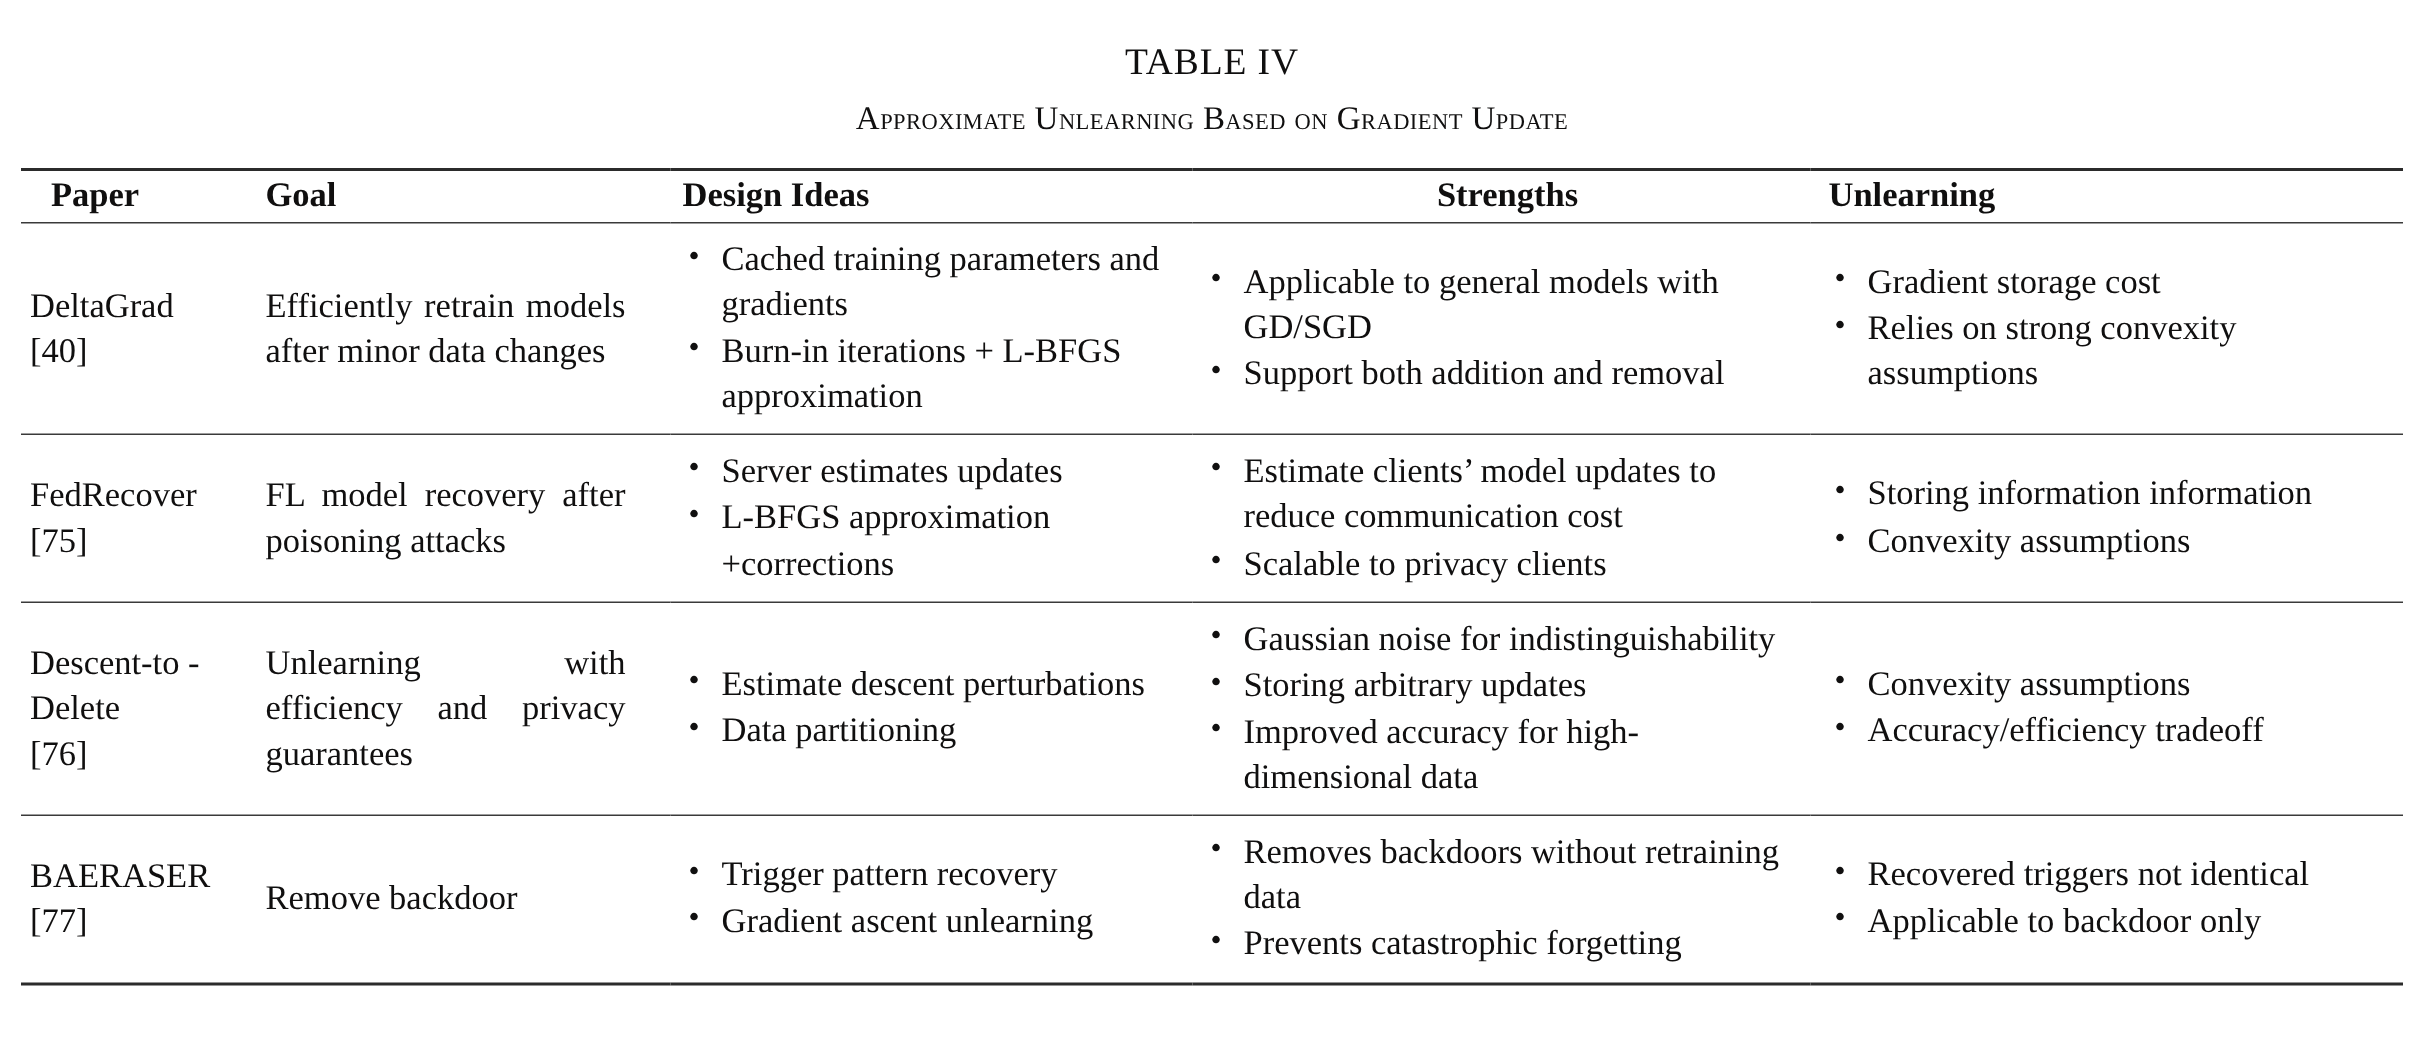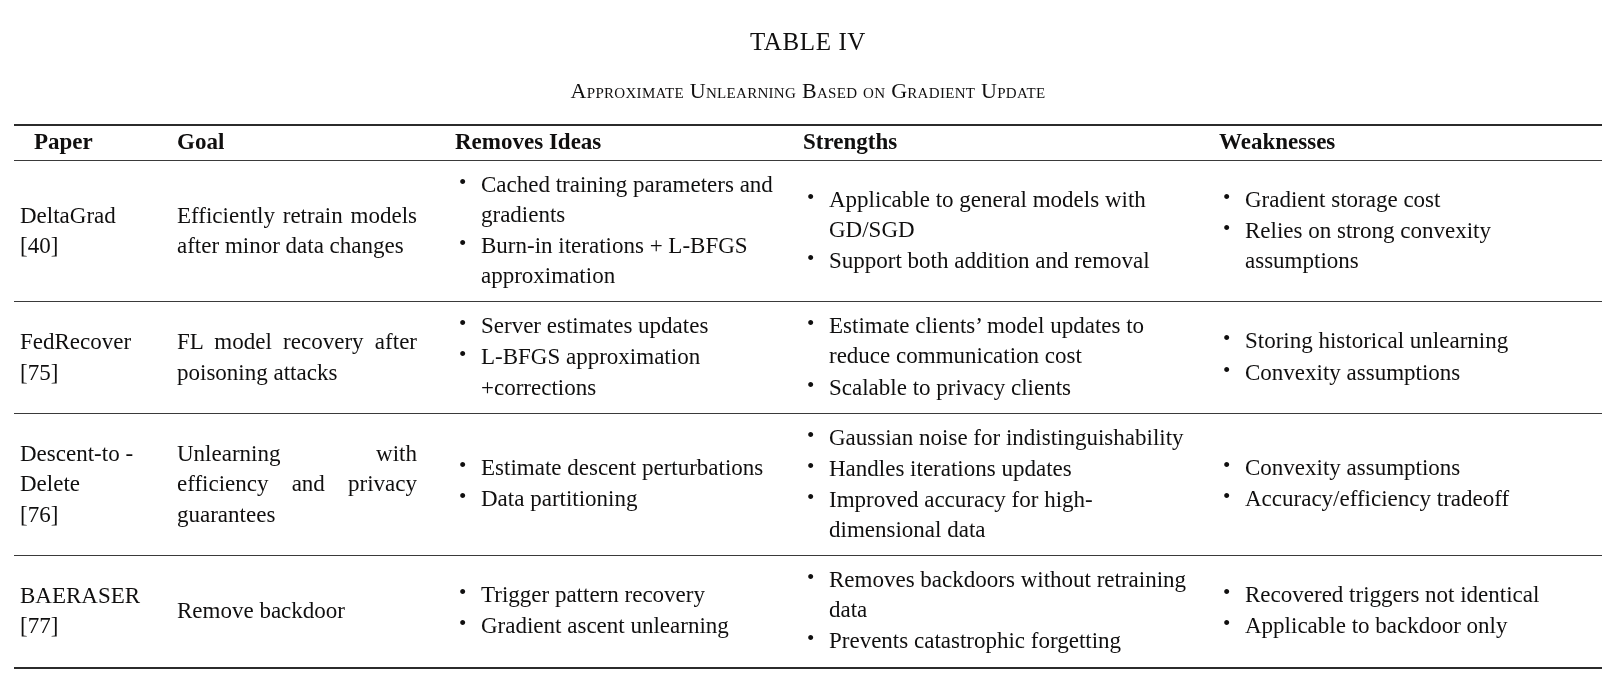--- a/index.html
+++ b/index.html
@@ -35,7 +35,7 @@
   .caption-title {
     font-size: 22px;
     line-height: 1.3;
-    margin-top: 20px;
+    margin-top: 8px;
     font-variant: small-caps;
     letter-spacing: 0.3px;
   }

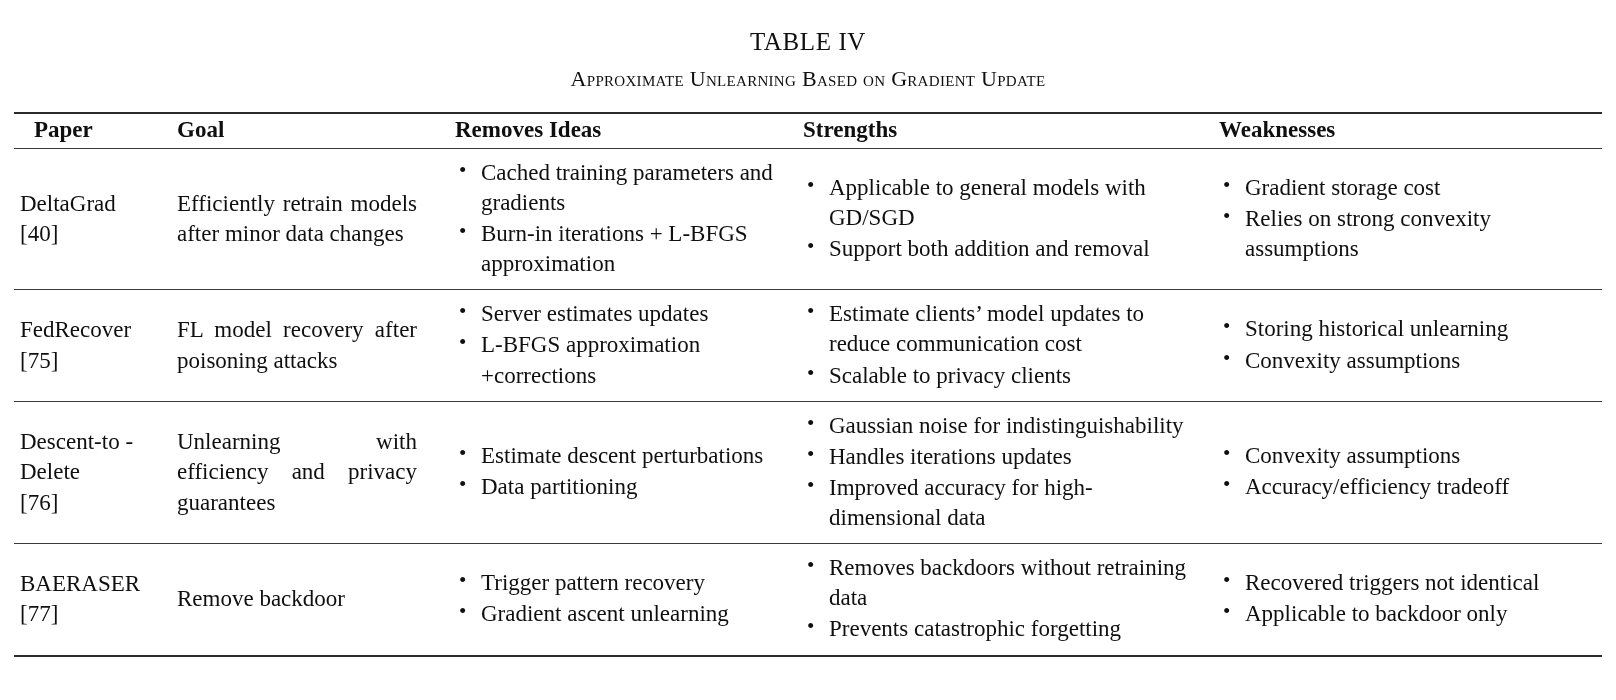--- a/index.html
+++ b/index.html
@@ -146,7 +146,7 @@
         <tr class="head-row">
           <th class="h-paper">Paper</th>
           <th class="h-goal">Goal</th>
-          <th class="h-design">Removes Ideas</th>
+          <th class="h-design">Design Ideas</th>
           <th class="h-strengths">Strengths</th>
           <th class="h-weaknesses">Weaknesses</th>
         </tr>

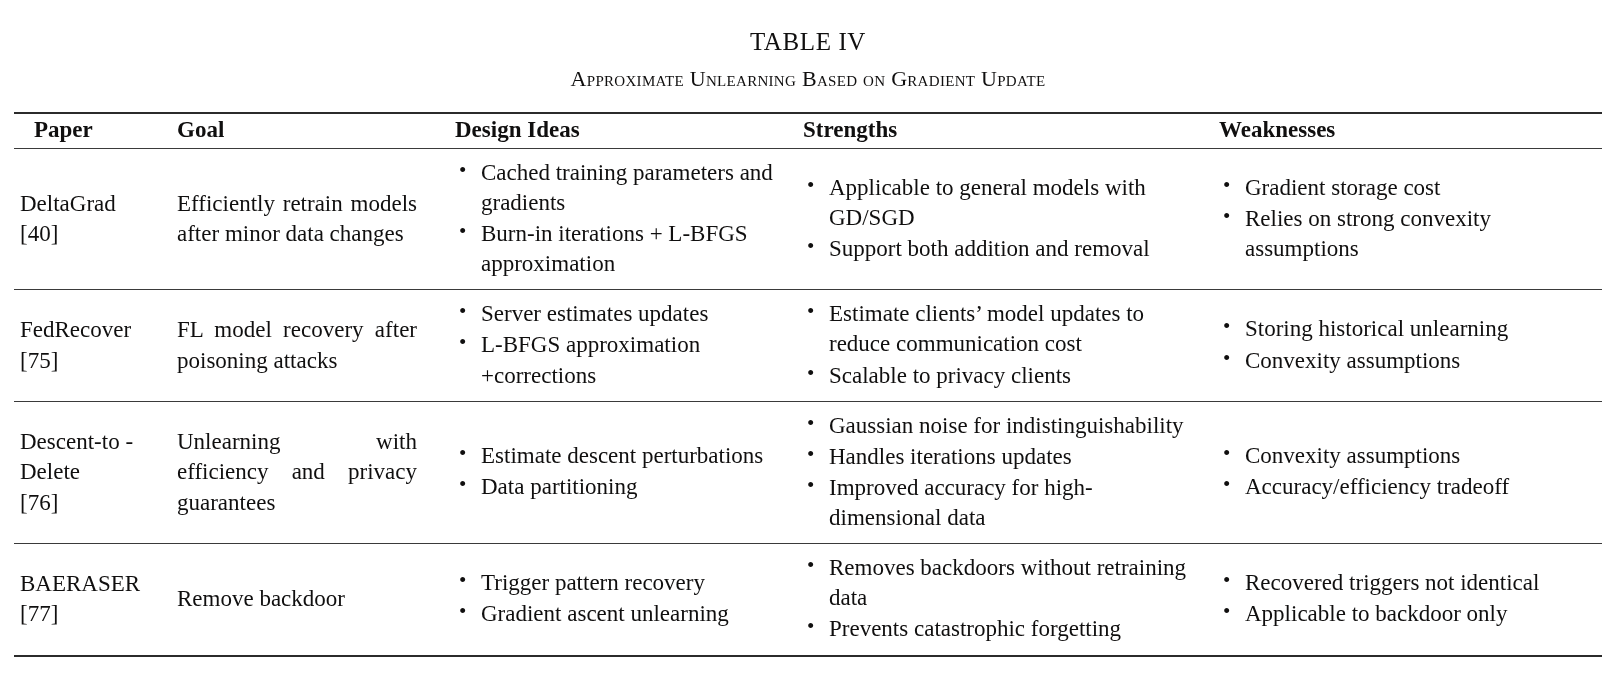--- a/index.html
+++ b/index.html
@@ -69,7 +69,7 @@
   th.h-paper      { padding-left: 20px; }
   th.h-goal       { padding-left: 5px; }
   th.h-design     { padding-left: 8px; }
-  th.h-strengths  { padding-left: 8px; }
+  th.h-strengths  { padding-left: 8px; text-align: center; }
   th.h-weaknesses { padding-left: 12px; }
 
   tbody td {

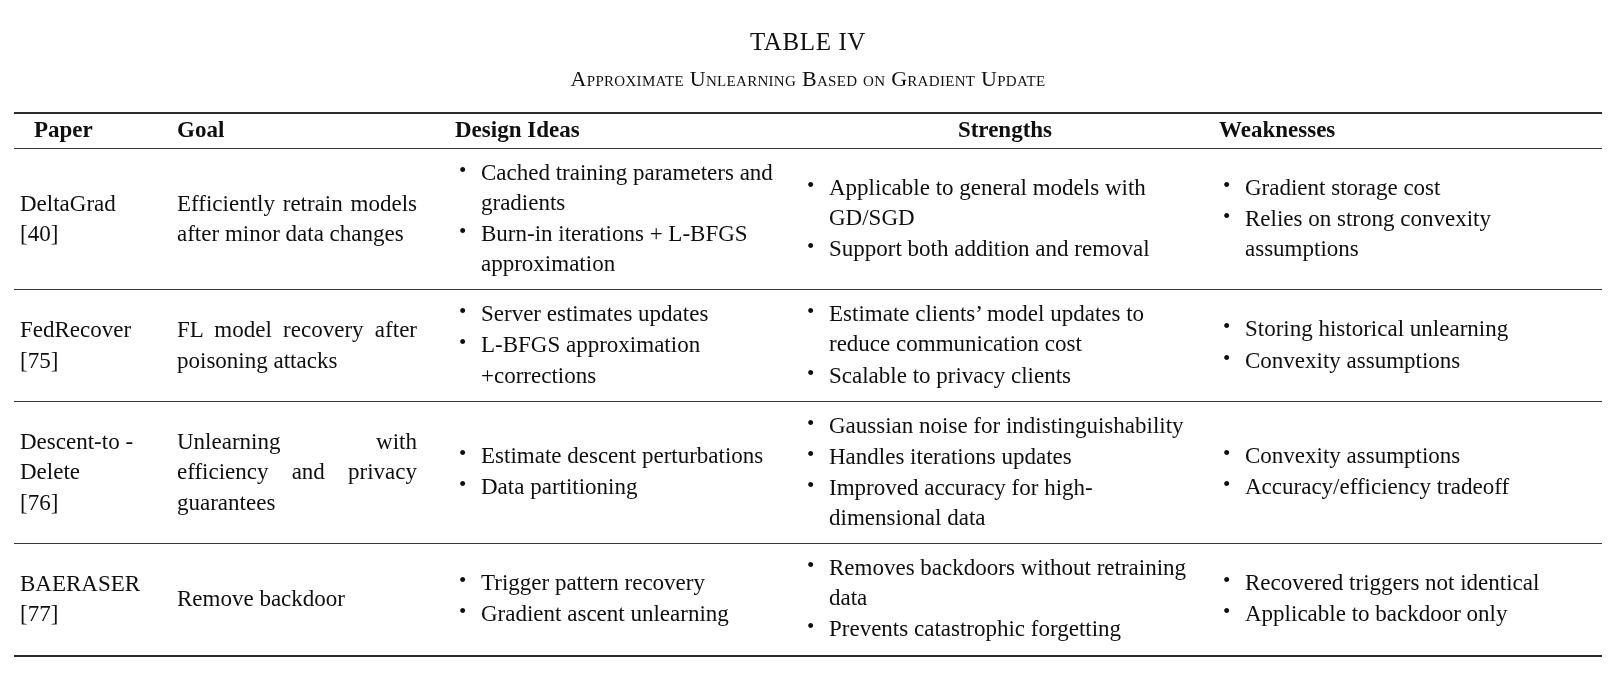--- a/index.html
+++ b/index.html
@@ -148,7 +148,7 @@
           <th class="h-goal">Goal</th>
           <th class="h-design">Design Ideas</th>
           <th class="h-strengths">Strengths</th>
-          <th class="h-weaknesses">Weaknesses</th>
+          <th class="h-weaknesses">Unlearning</th>
         </tr>
       </thead>
       <tbody id="tbody">

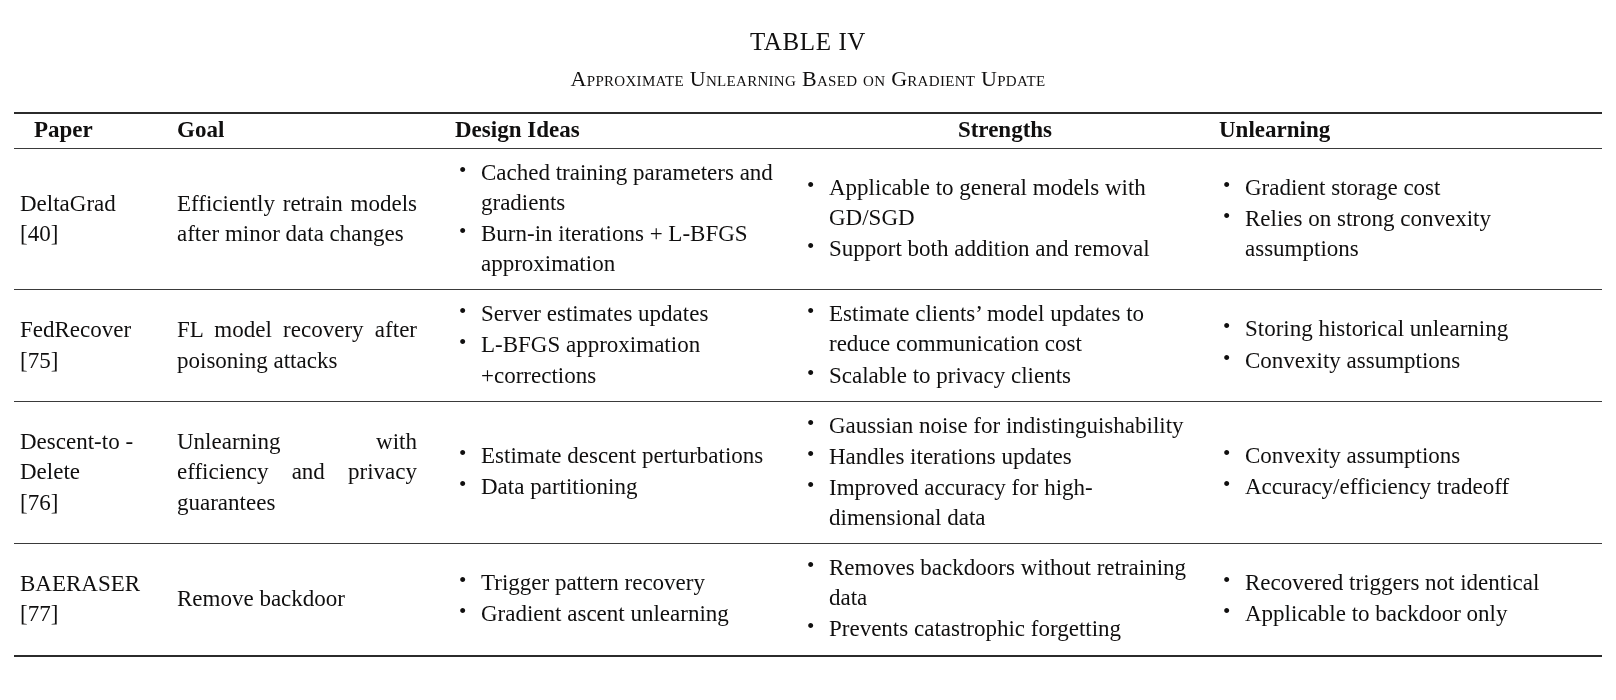--- a/index.html
+++ b/index.html
@@ -197,7 +197,7 @@
             </td>
             <td class="list-cell c-weak-cell">
               <ul class="bullets">
-                <li>Storing historical unlearning</li>
+                <li>Storing information information</li>
                 <li>Convexity assumptions</li>
               </ul>
             </td>

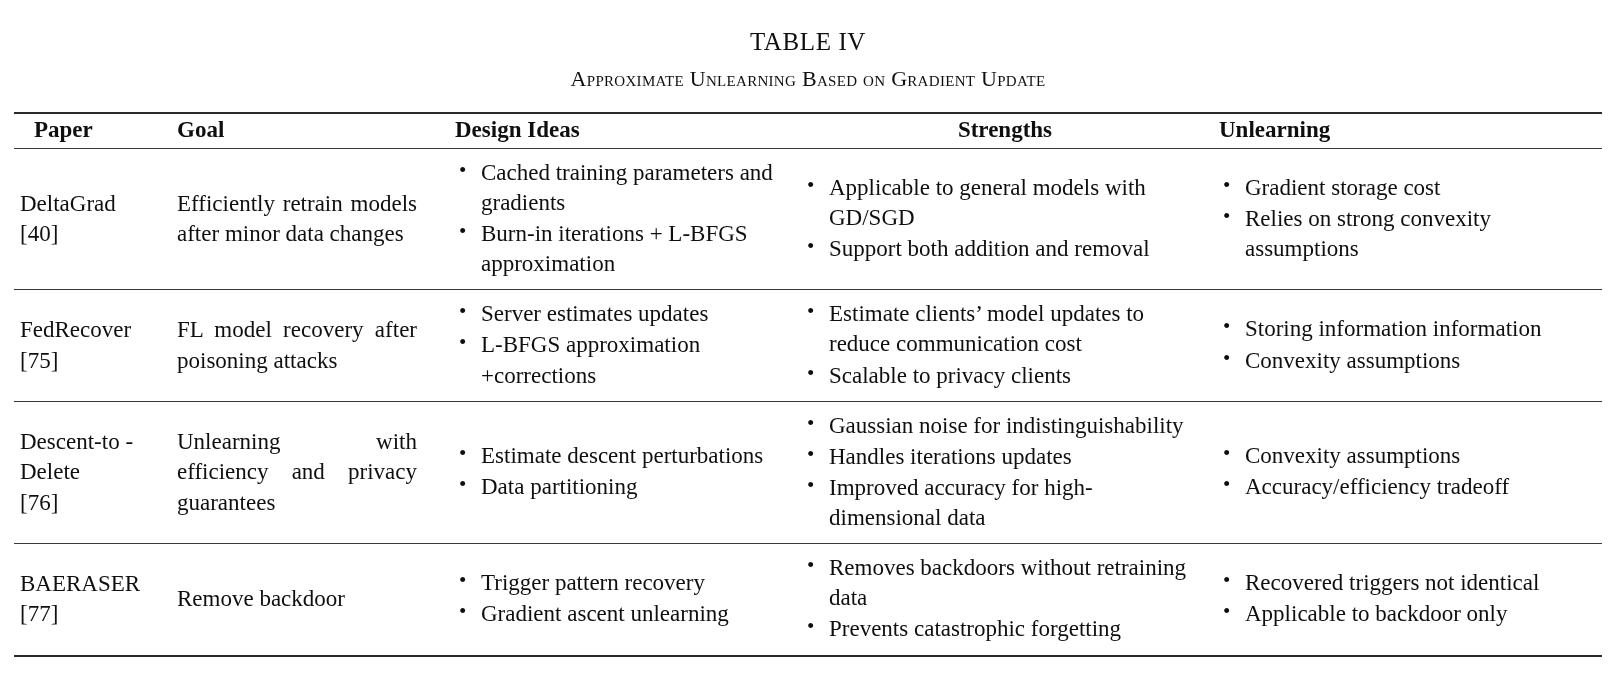--- a/index.html
+++ b/index.html
@@ -217,7 +217,7 @@
             <td class="list-cell c-strengths-cell">
               <ul class="bullets">
                 <li>Gaussian noise for indistinguishability</li>
-                <li>Handles iterations updates</li>
+                <li>Storing arbitrary updates</li>
                 <li>Improved accuracy for high-dimensional data</li>
               </ul>
             </td>

